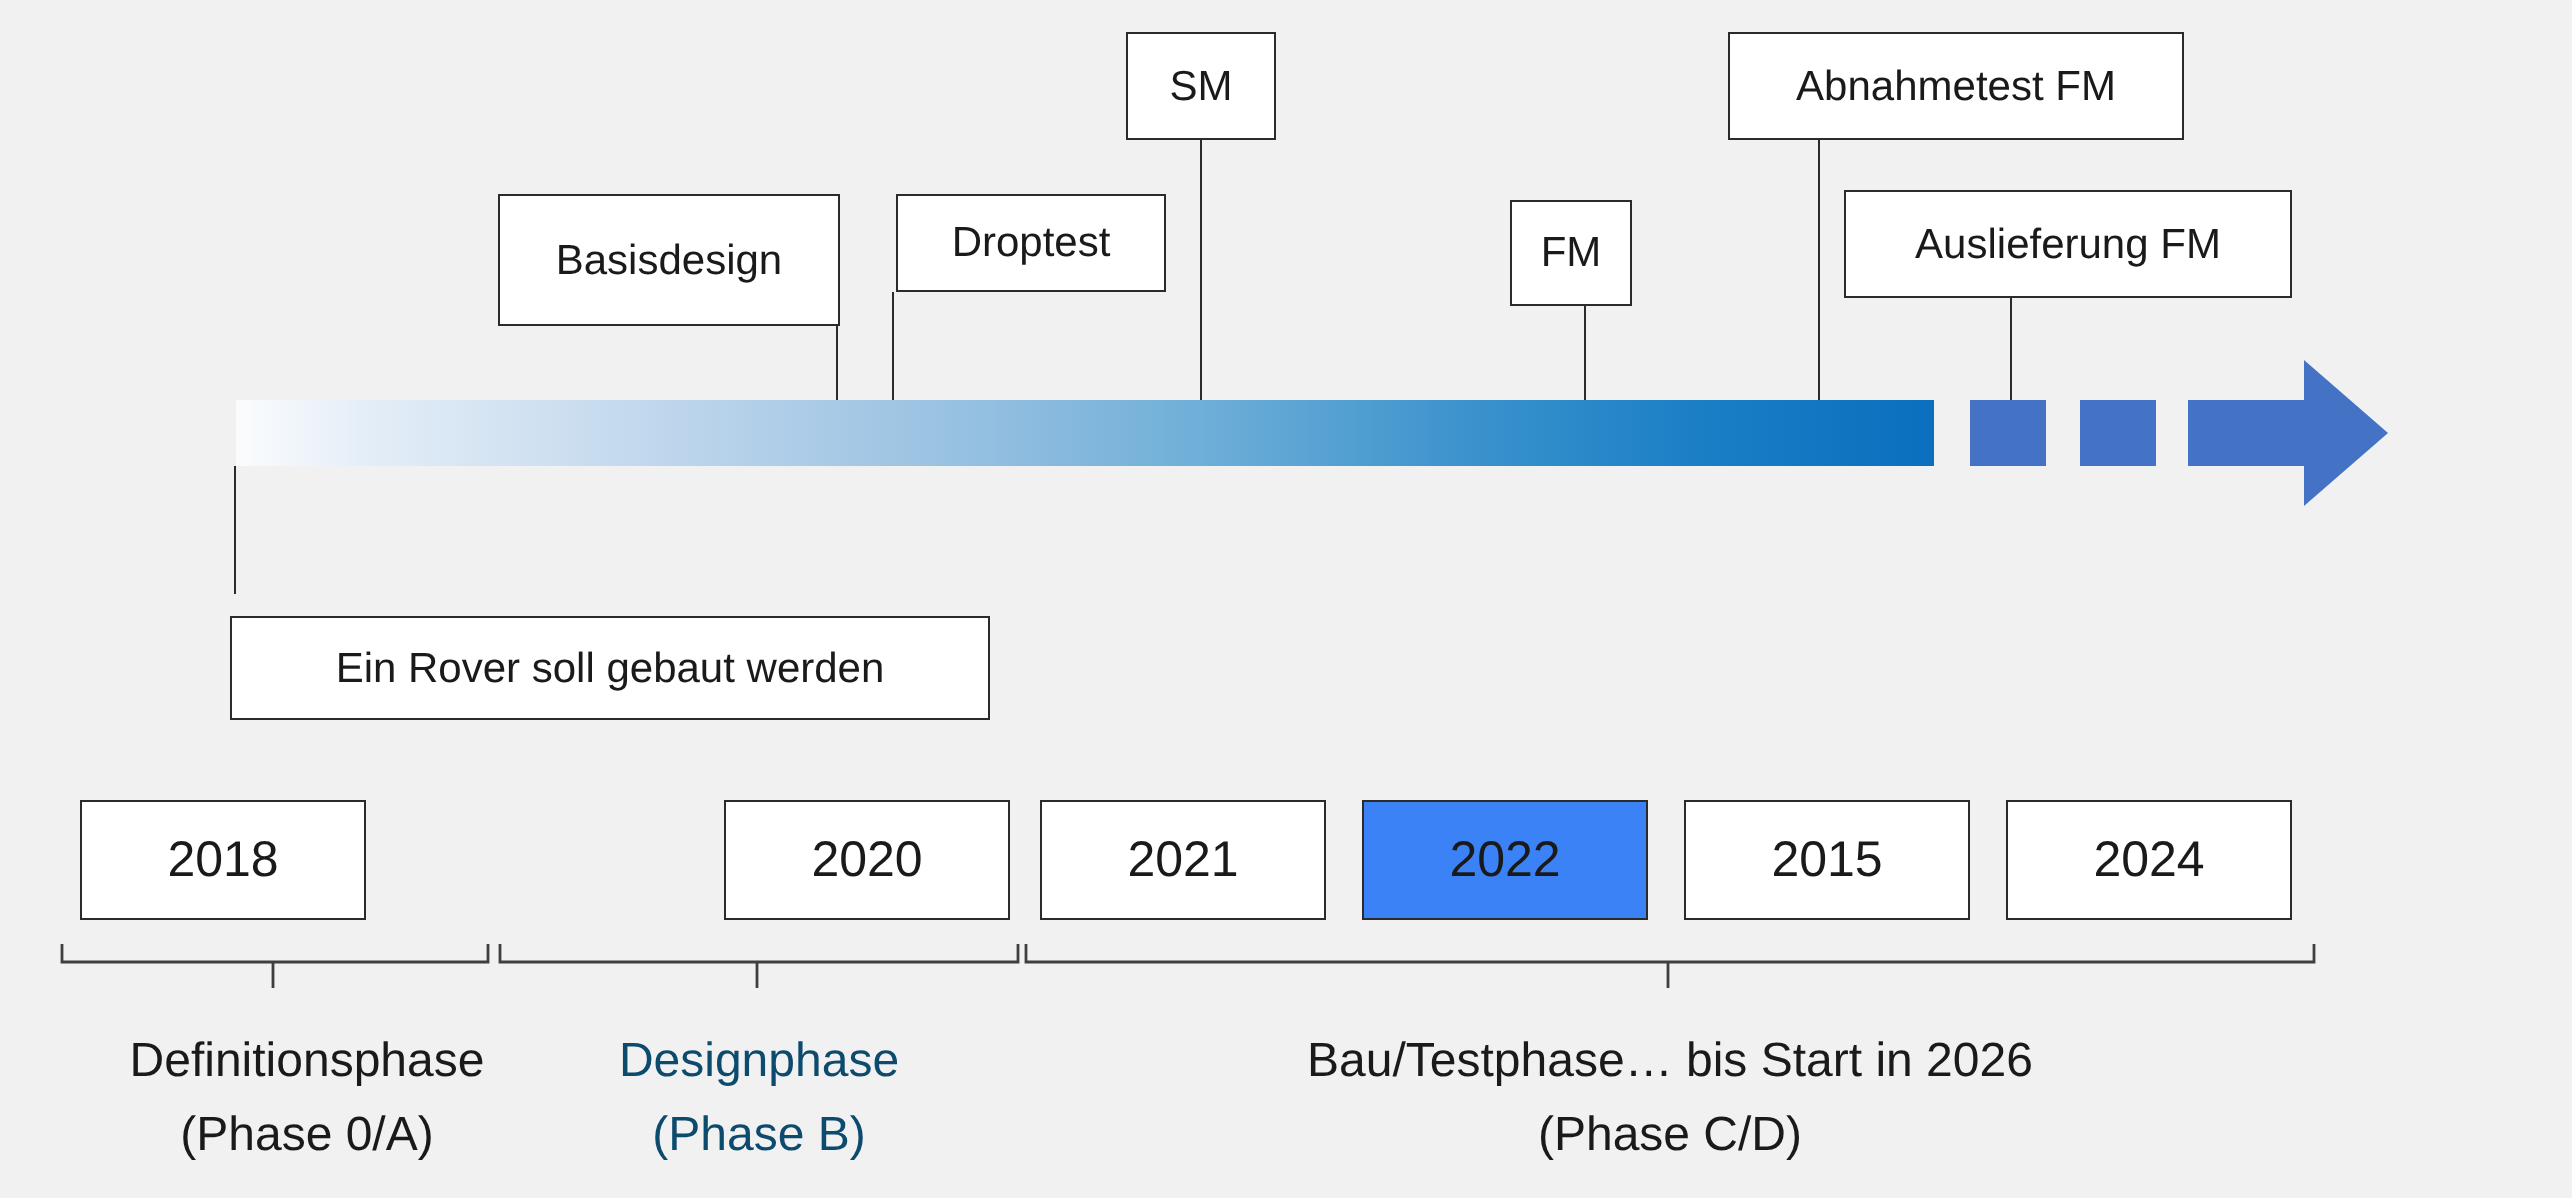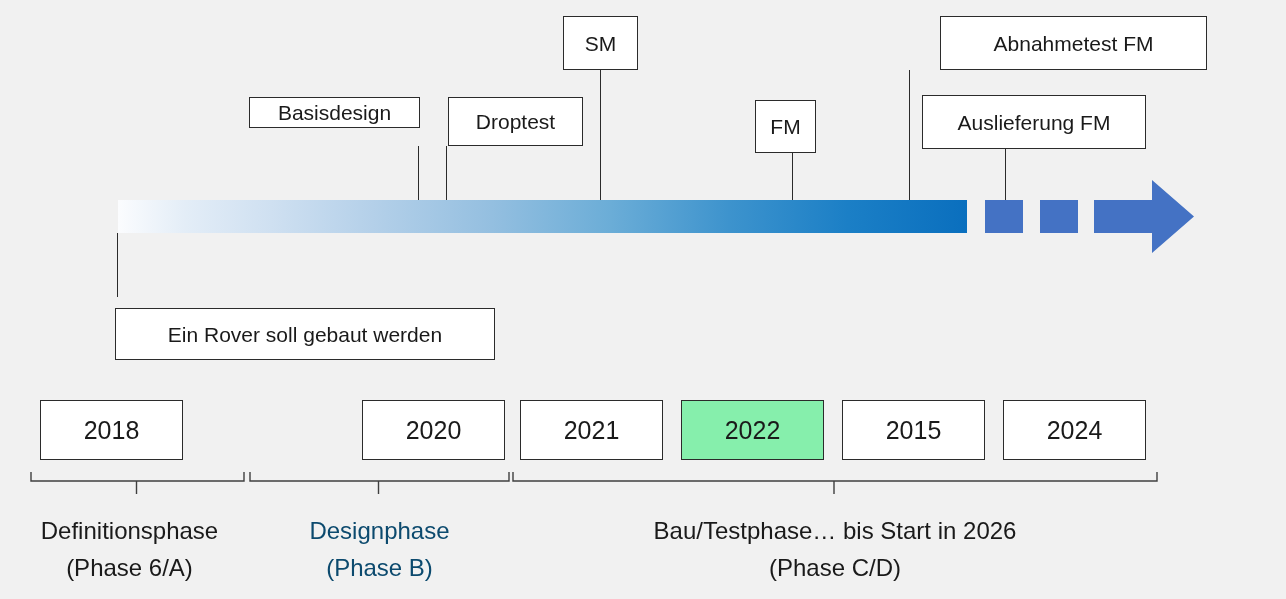--- a/index.html
+++ b/index.html
@@ -135,7 +135,7 @@
   <div class="callout" id="callout-3" style="left: 755px; top: 100px; width: 61px; height: 53px; border-color: rgb(43, 43, 43); background: rgb(255, 255, 255); color: rgb(26, 26, 26);">FM</div>
 
   <div class="leader" id="leader-4" style="left: 909px; top: 70px; height: 130px; background: rgb(43, 43, 43);"></div>
-  <div class="callout" id="callout-4" style="left: 940px; top: 16px; width: 267px; height: 54px; border-color: rgb(43, 43, 43); background: rgb(255, 255, 255); color: rgb(26, 26, 26);">Abnahmetest FM</div>
+  <div class="callout" id="callout-4" style="left: 864px; top: 16px; width: 228px; height: 54px; border-color: rgb(43, 43, 43); background: rgb(255, 255, 255); color: rgb(26, 26, 26);">Abnahmetest FM</div>
 
   <div class="leader" id="leader-5" style="left: 1005px; top: 149px; height: 51px; background: rgb(43, 43, 43);"></div>
   <div class="callout" id="callout-5" style="left: 922px; top: 95px; width: 224px; height: 54px; border-color: rgb(43, 43, 43); background: rgb(255, 255, 255); color: rgb(26, 26, 26);">Auslieferung FM</div>

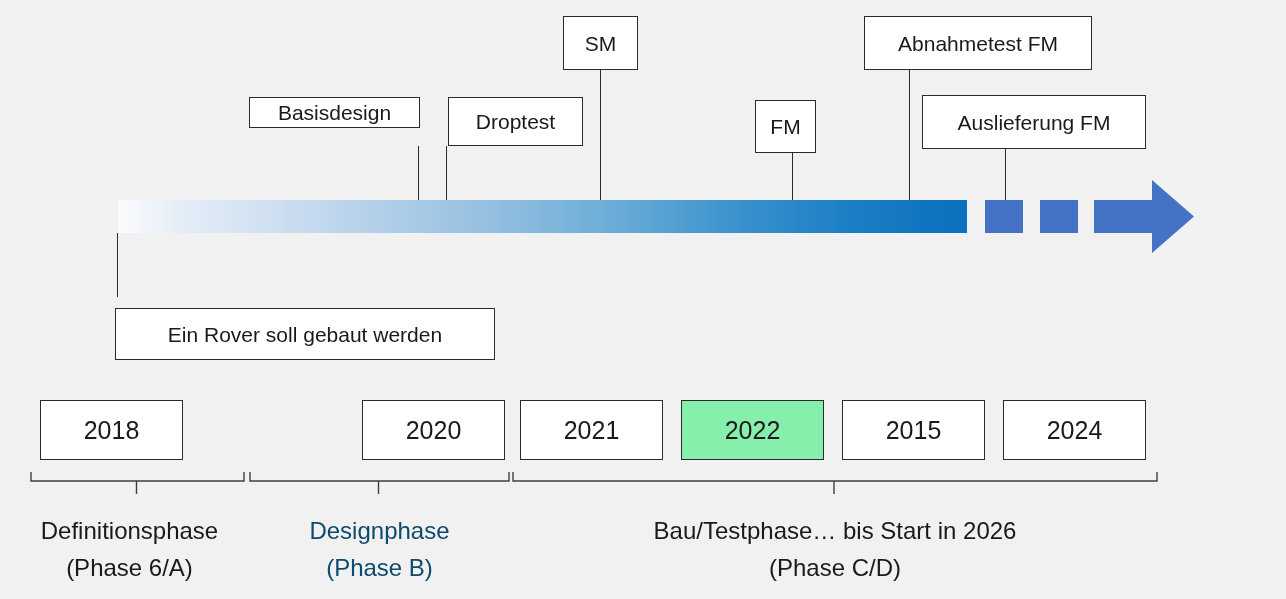--- a/index.html
+++ b/index.html
@@ -123,7 +123,7 @@
   </svg>
 
   <div class="leader" id="leader-0" style="left: 418px; top: 146px; height: 54px; background: rgb(43, 43, 43);"></div>
-  <div class="callout" id="callout-0" style="left: 249px; top: 97px; width: 171px; height: 31px; border-color: rgb(43, 43, 43); background: rgb(255, 255, 255); color: rgb(26, 26, 26);">Basisdesign</div>
+  <div class="callout" id="callout-0" style="left: 249px; top: 97px; width: 171px; height: 66px; border-color: rgb(43, 43, 43); background: rgb(255, 255, 255); color: rgb(26, 26, 26);">Basisdesign</div>
 
   <div class="leader" id="leader-1" style="left: 446px; top: 146px; height: 54px; background: rgb(43, 43, 43);"></div>
   <div class="callout" id="callout-1" style="left: 448px; top: 97px; width: 135px; height: 49px; border-color: rgb(43, 43, 43); background: rgb(255, 255, 255); color: rgb(26, 26, 26);">Droptest</div>

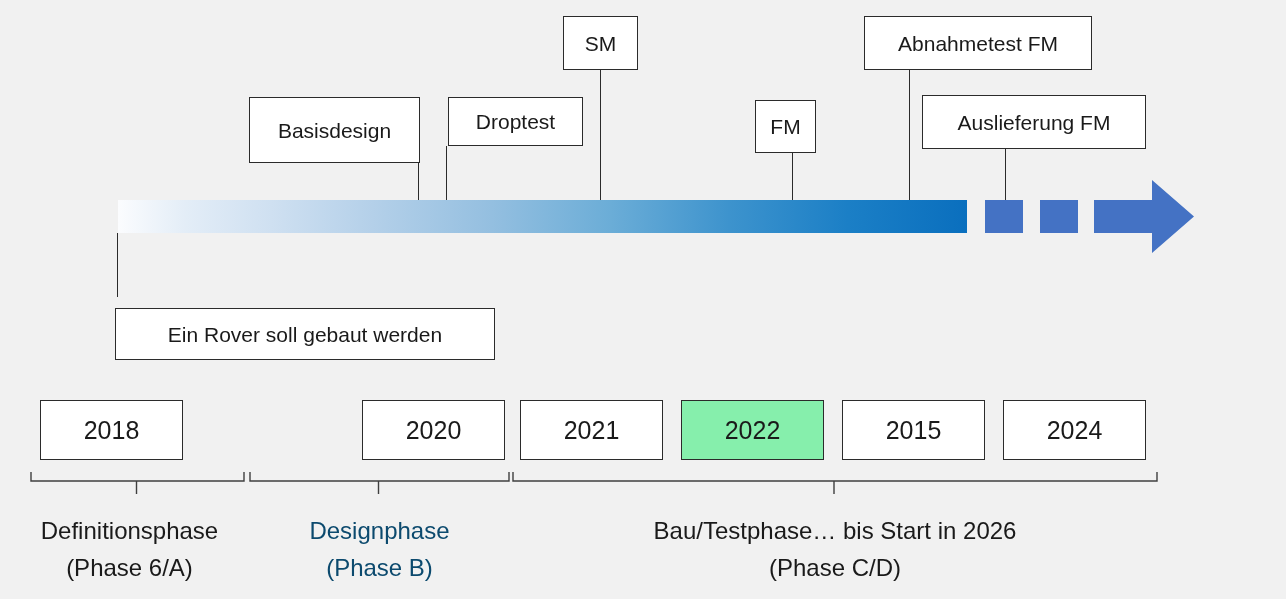--- a/index.html
+++ b/index.html
@@ -146,7 +146,7 @@
   <div class="year-box" id="year-0" style="left: 40px; border-color: rgb(43, 43, 43); background: rgb(255, 255, 255);">2018</div>
   <div class="year-box" id="year-2" style="left: 362px; border-color: rgb(43, 43, 43); background: rgb(255, 255, 255);">2020</div>
   <div class="year-box" id="year-3" style="left: 520px; border-color: rgb(43, 43, 43); background: rgb(255, 255, 255);">2021</div>
-  <div class="year-box" id="year-4" style="left: 681px; border-color: rgb(43, 43, 43); background: #86efac;">2022</div>
+  <div class="year-box" id="year-4" style="left: 681px; border-color: rgb(43, 43, 43); background: #3b82f6;">2022</div>
   <div class="year-box" id="year-5" style="left: 842px; border-color: rgb(43, 43, 43); background: rgb(255, 255, 255);">2015</div>
   <div class="year-box" id="year-6" style="left: 1003px; border-color: rgb(43, 43, 43); background: rgb(255, 255, 255);">2024</div>
 

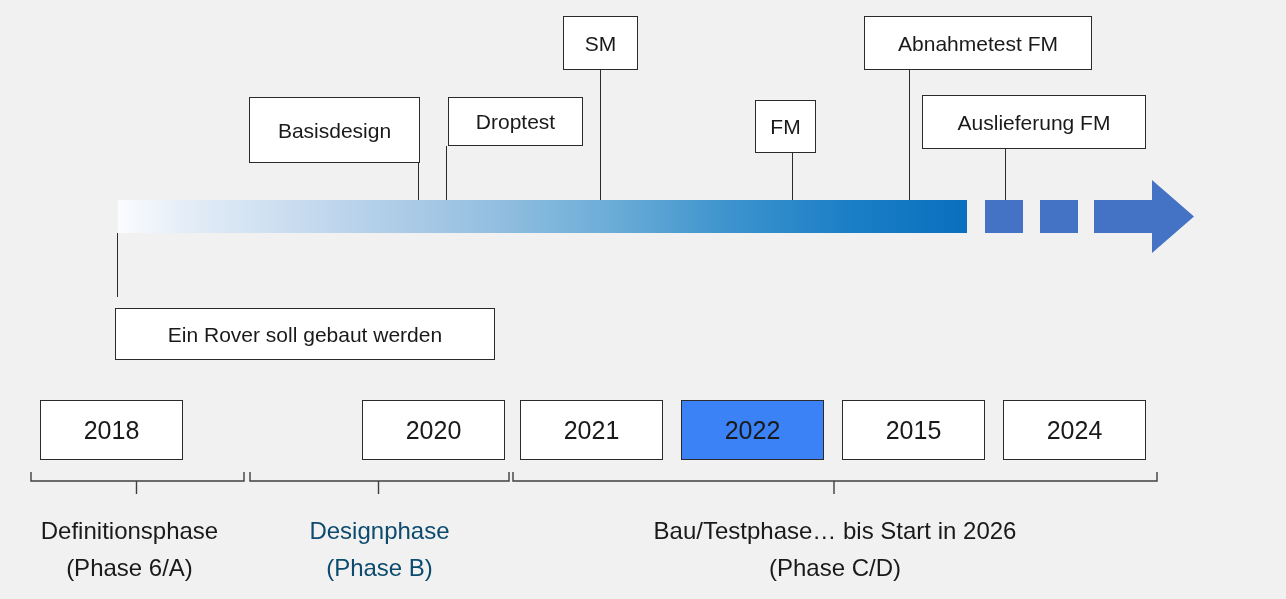--- a/index.html
+++ b/index.html
@@ -153,7 +153,7 @@
   <svg class="bracket" id="bracket-0" preserveAspectRatio="none" viewBox="0 0 215 26" style="left: 30px; width: 215px;">
     <path d="M1,2 L1,11 L106.5,11 L106.5,24 L106.5,11 L214,11 L214,2" fill="none" stroke="#3f3f3f" stroke-width="1.4" vector-effect="non-scaling-stroke"></path>
   </svg>
-  <div class="phase-label" id="phase-label-0" style="left: 22px; top: 512px; width: 215px; color: rgb(26, 26, 26);">
+  <div class="phase-label" id="phase-label-0" style="left: 46px; top: 512px; width: 215px; color: rgb(26, 26, 26);">
     <div>Definitionsphase</div>
     <div>(Phase 6/A)</div>
   </div>

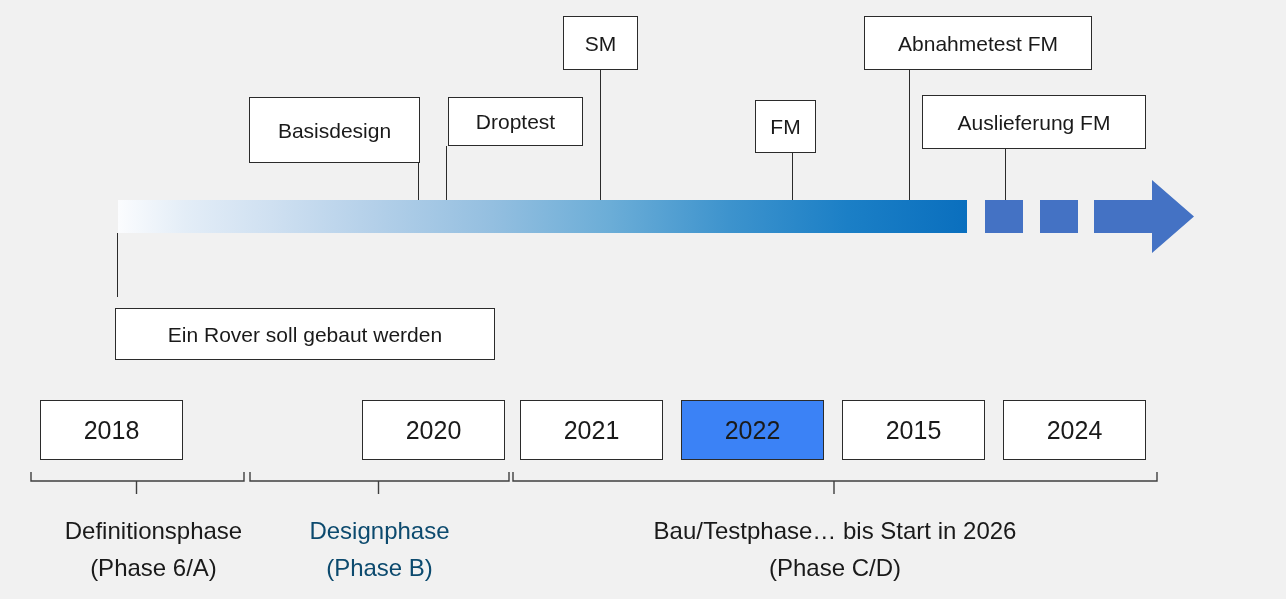--- a/index.html
+++ b/index.html
@@ -155,7 +155,7 @@
   </svg>
   <div class="phase-label" id="phase-label-0" style="left: 46px; top: 512px; width: 215px; color: rgb(26, 26, 26);">
     <div>Definitionsphase</div>
-    <div>(Phase 6/A)</div>
+    <div>(Phase 0/A)</div>
   </div>
 
   <svg class="bracket" id="bracket-1" preserveAspectRatio="none" viewBox="0 0 261 26" style="left: 249px; width: 261px;">

